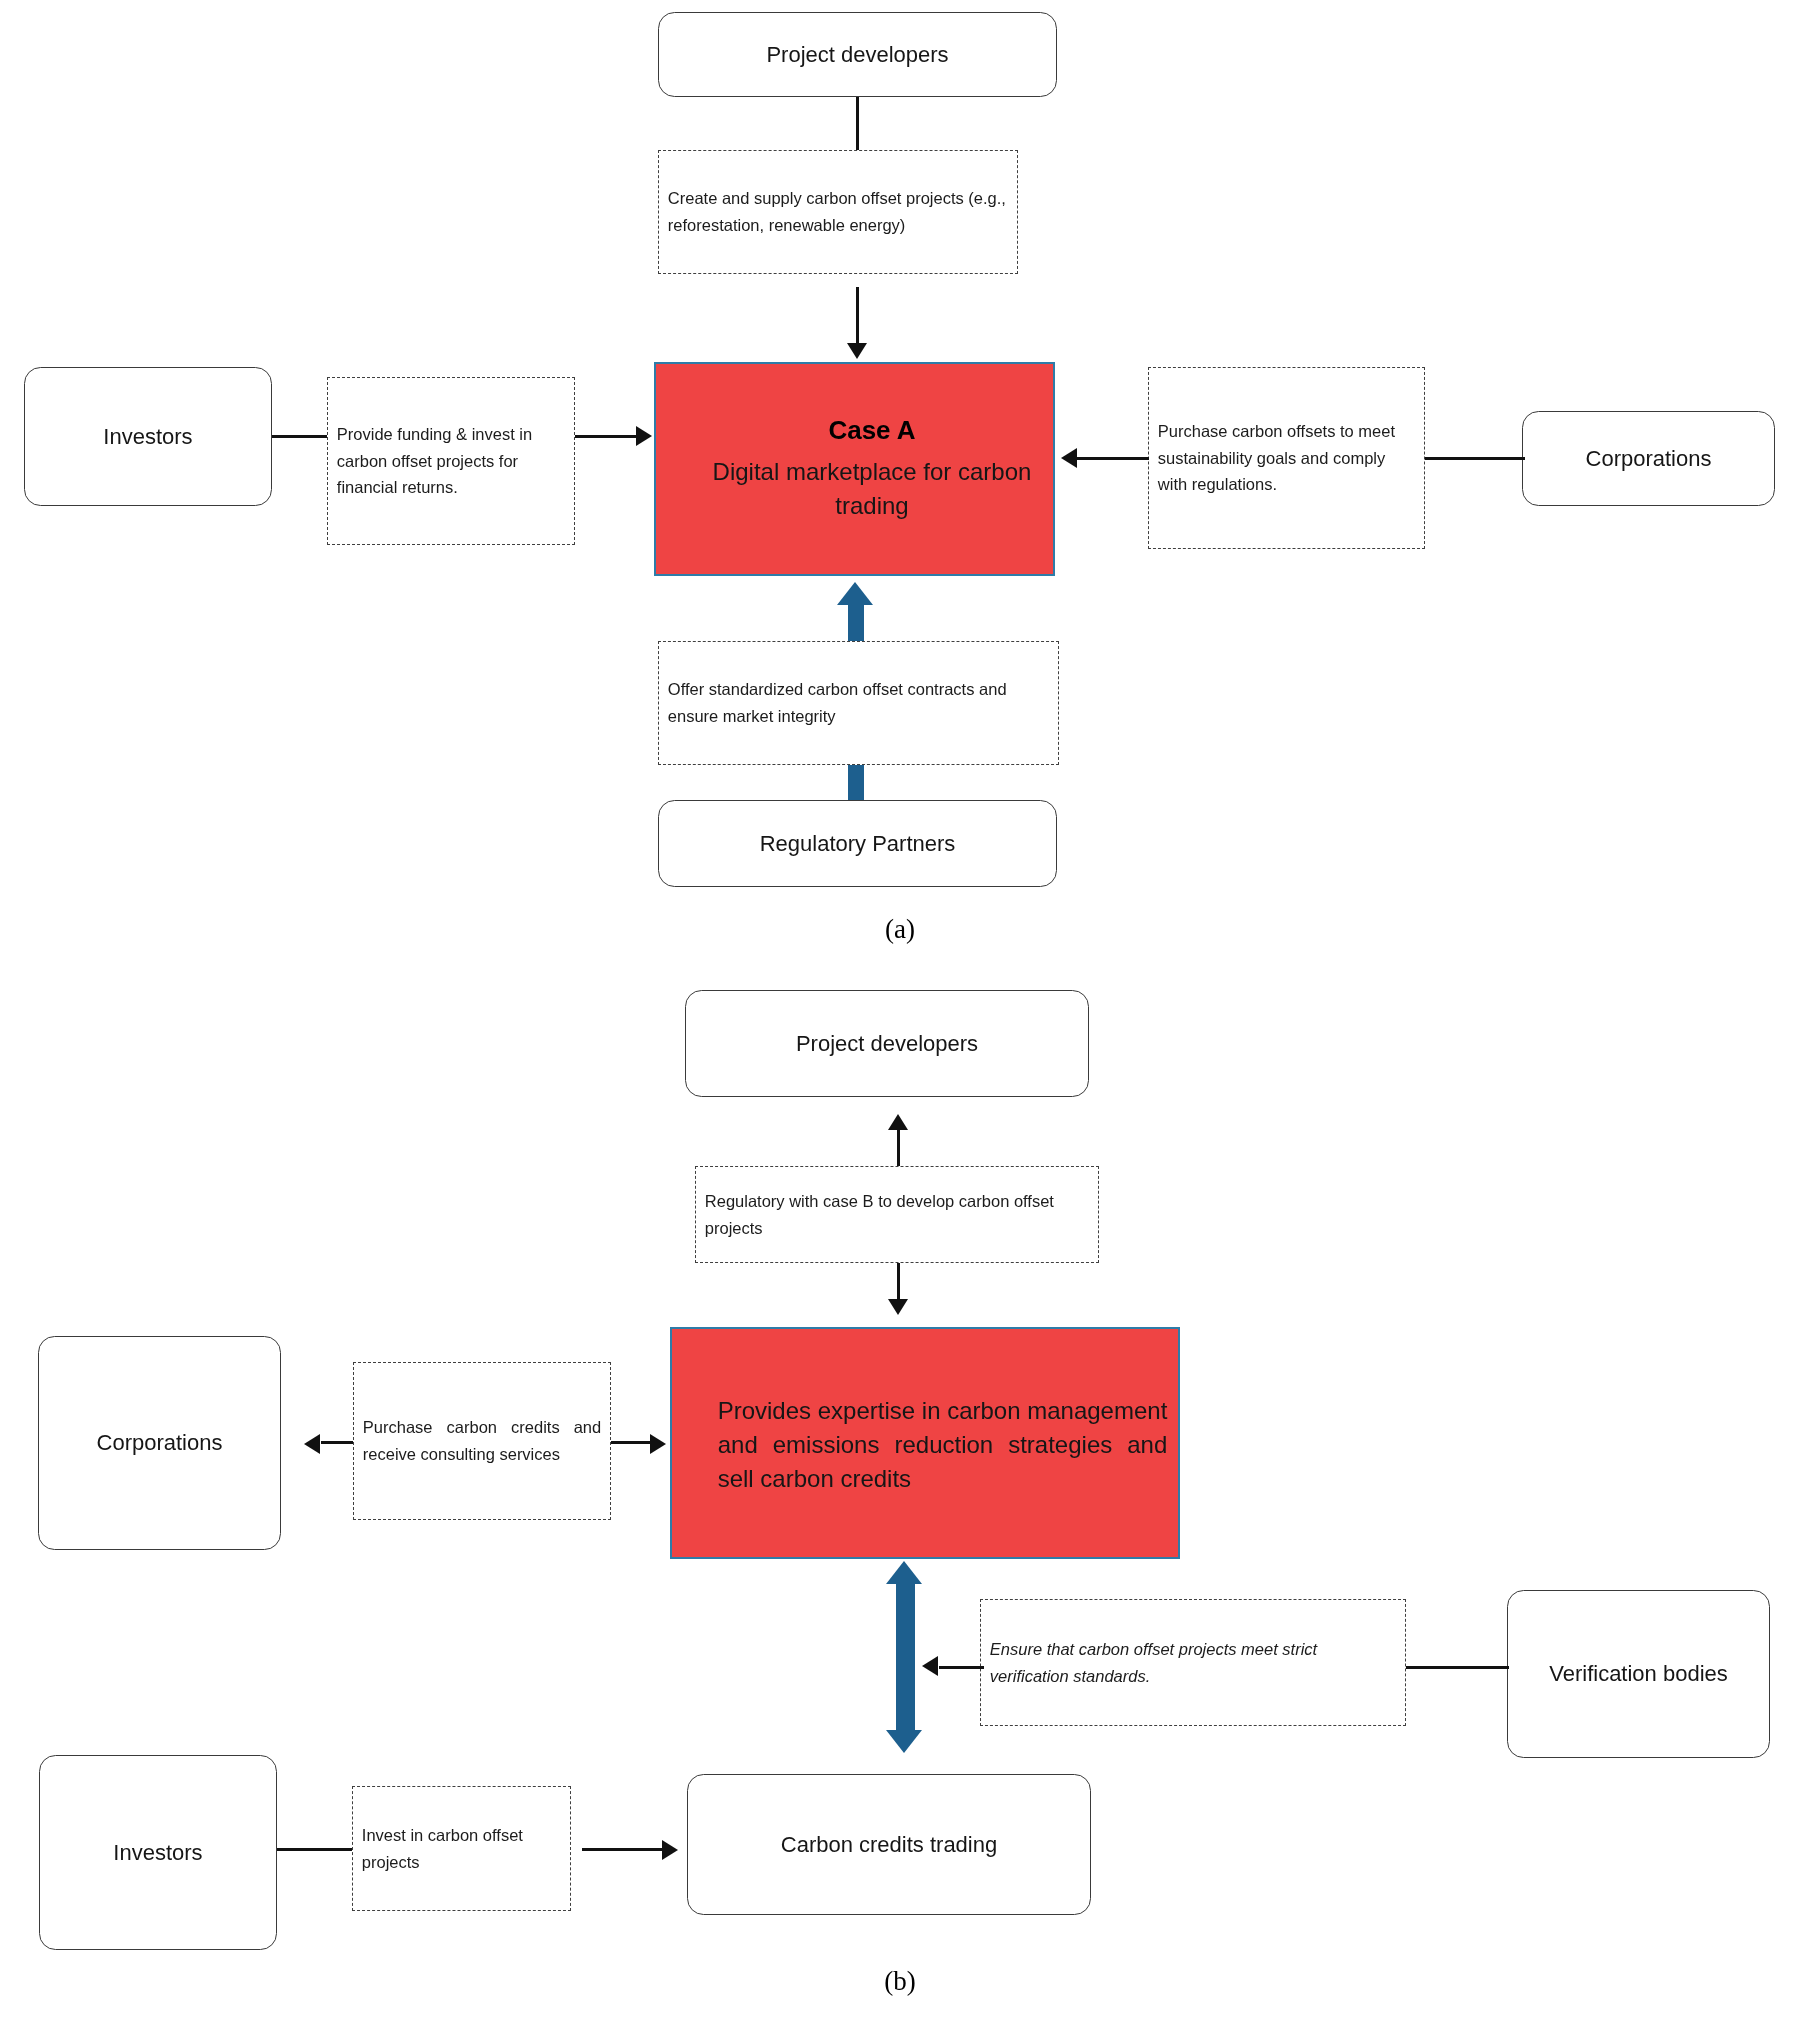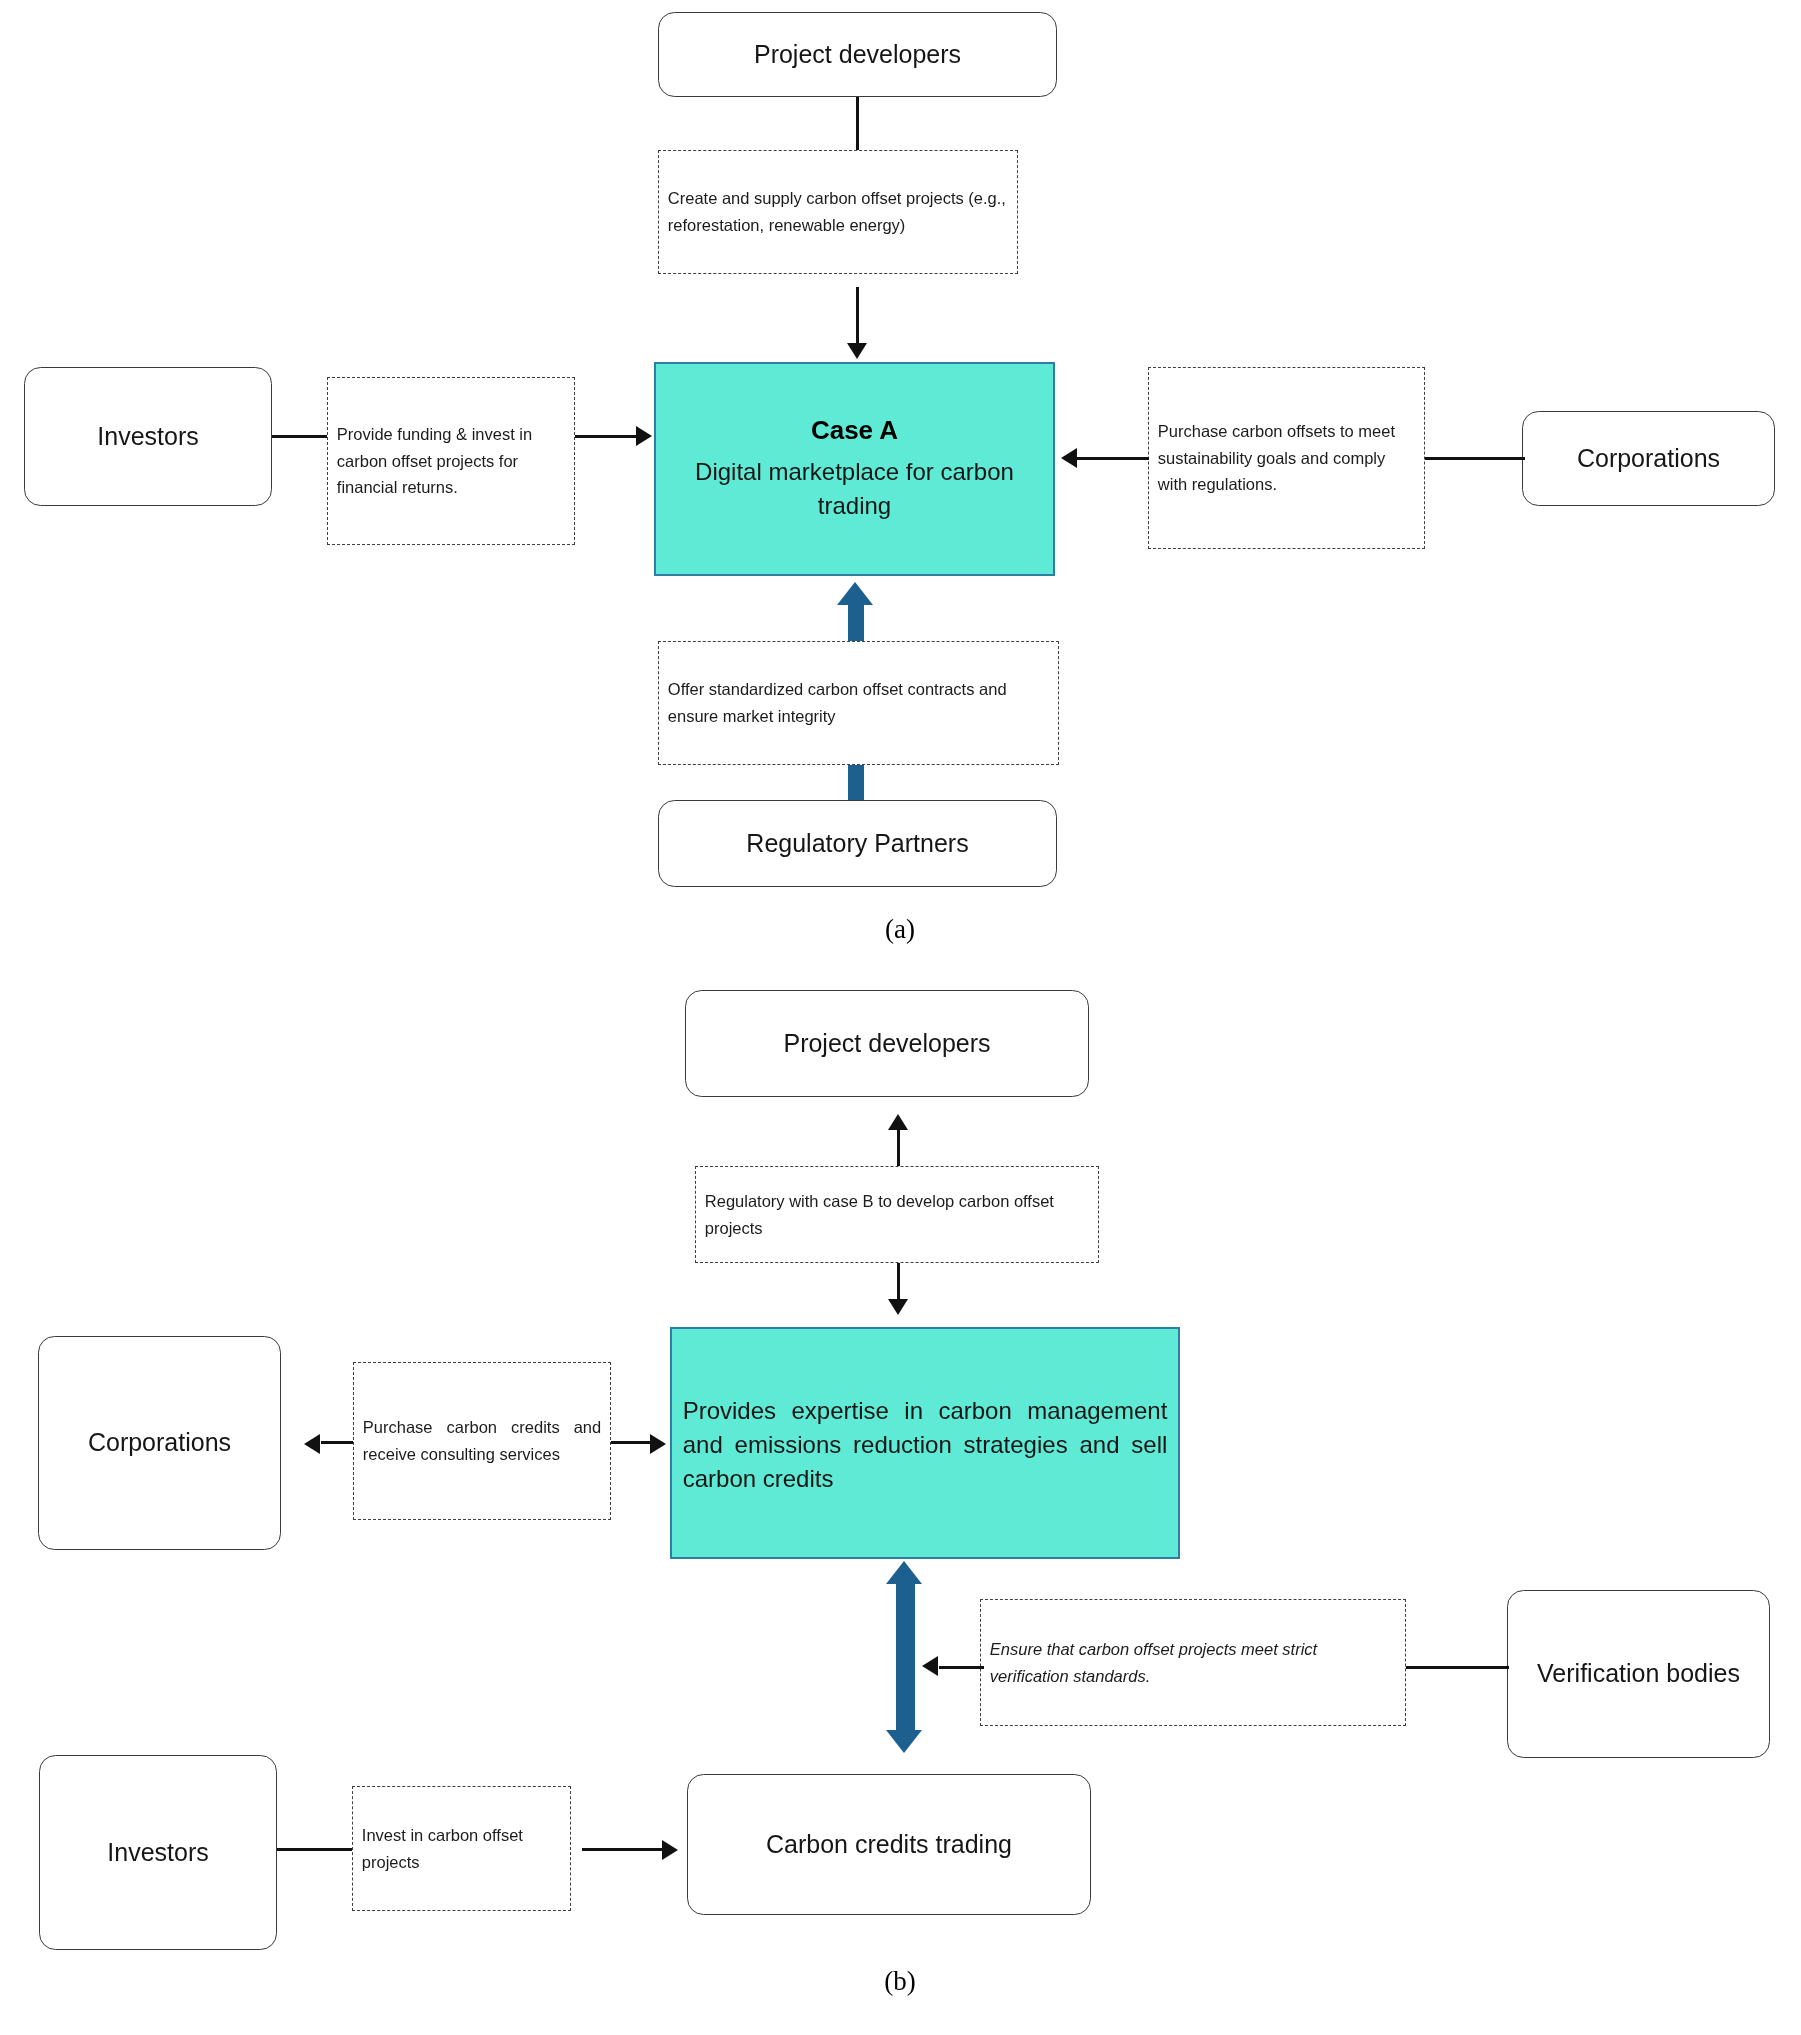--- a/index.html
+++ b/index.html
@@ -27,7 +27,7 @@
     align-items:center;
     justify-content:center;
     text-align:center;
-    font-size:25px;
+    font-size:22px;
     line-height:1.25;
     color:#161616;
     padding:2.9px 6.8px;

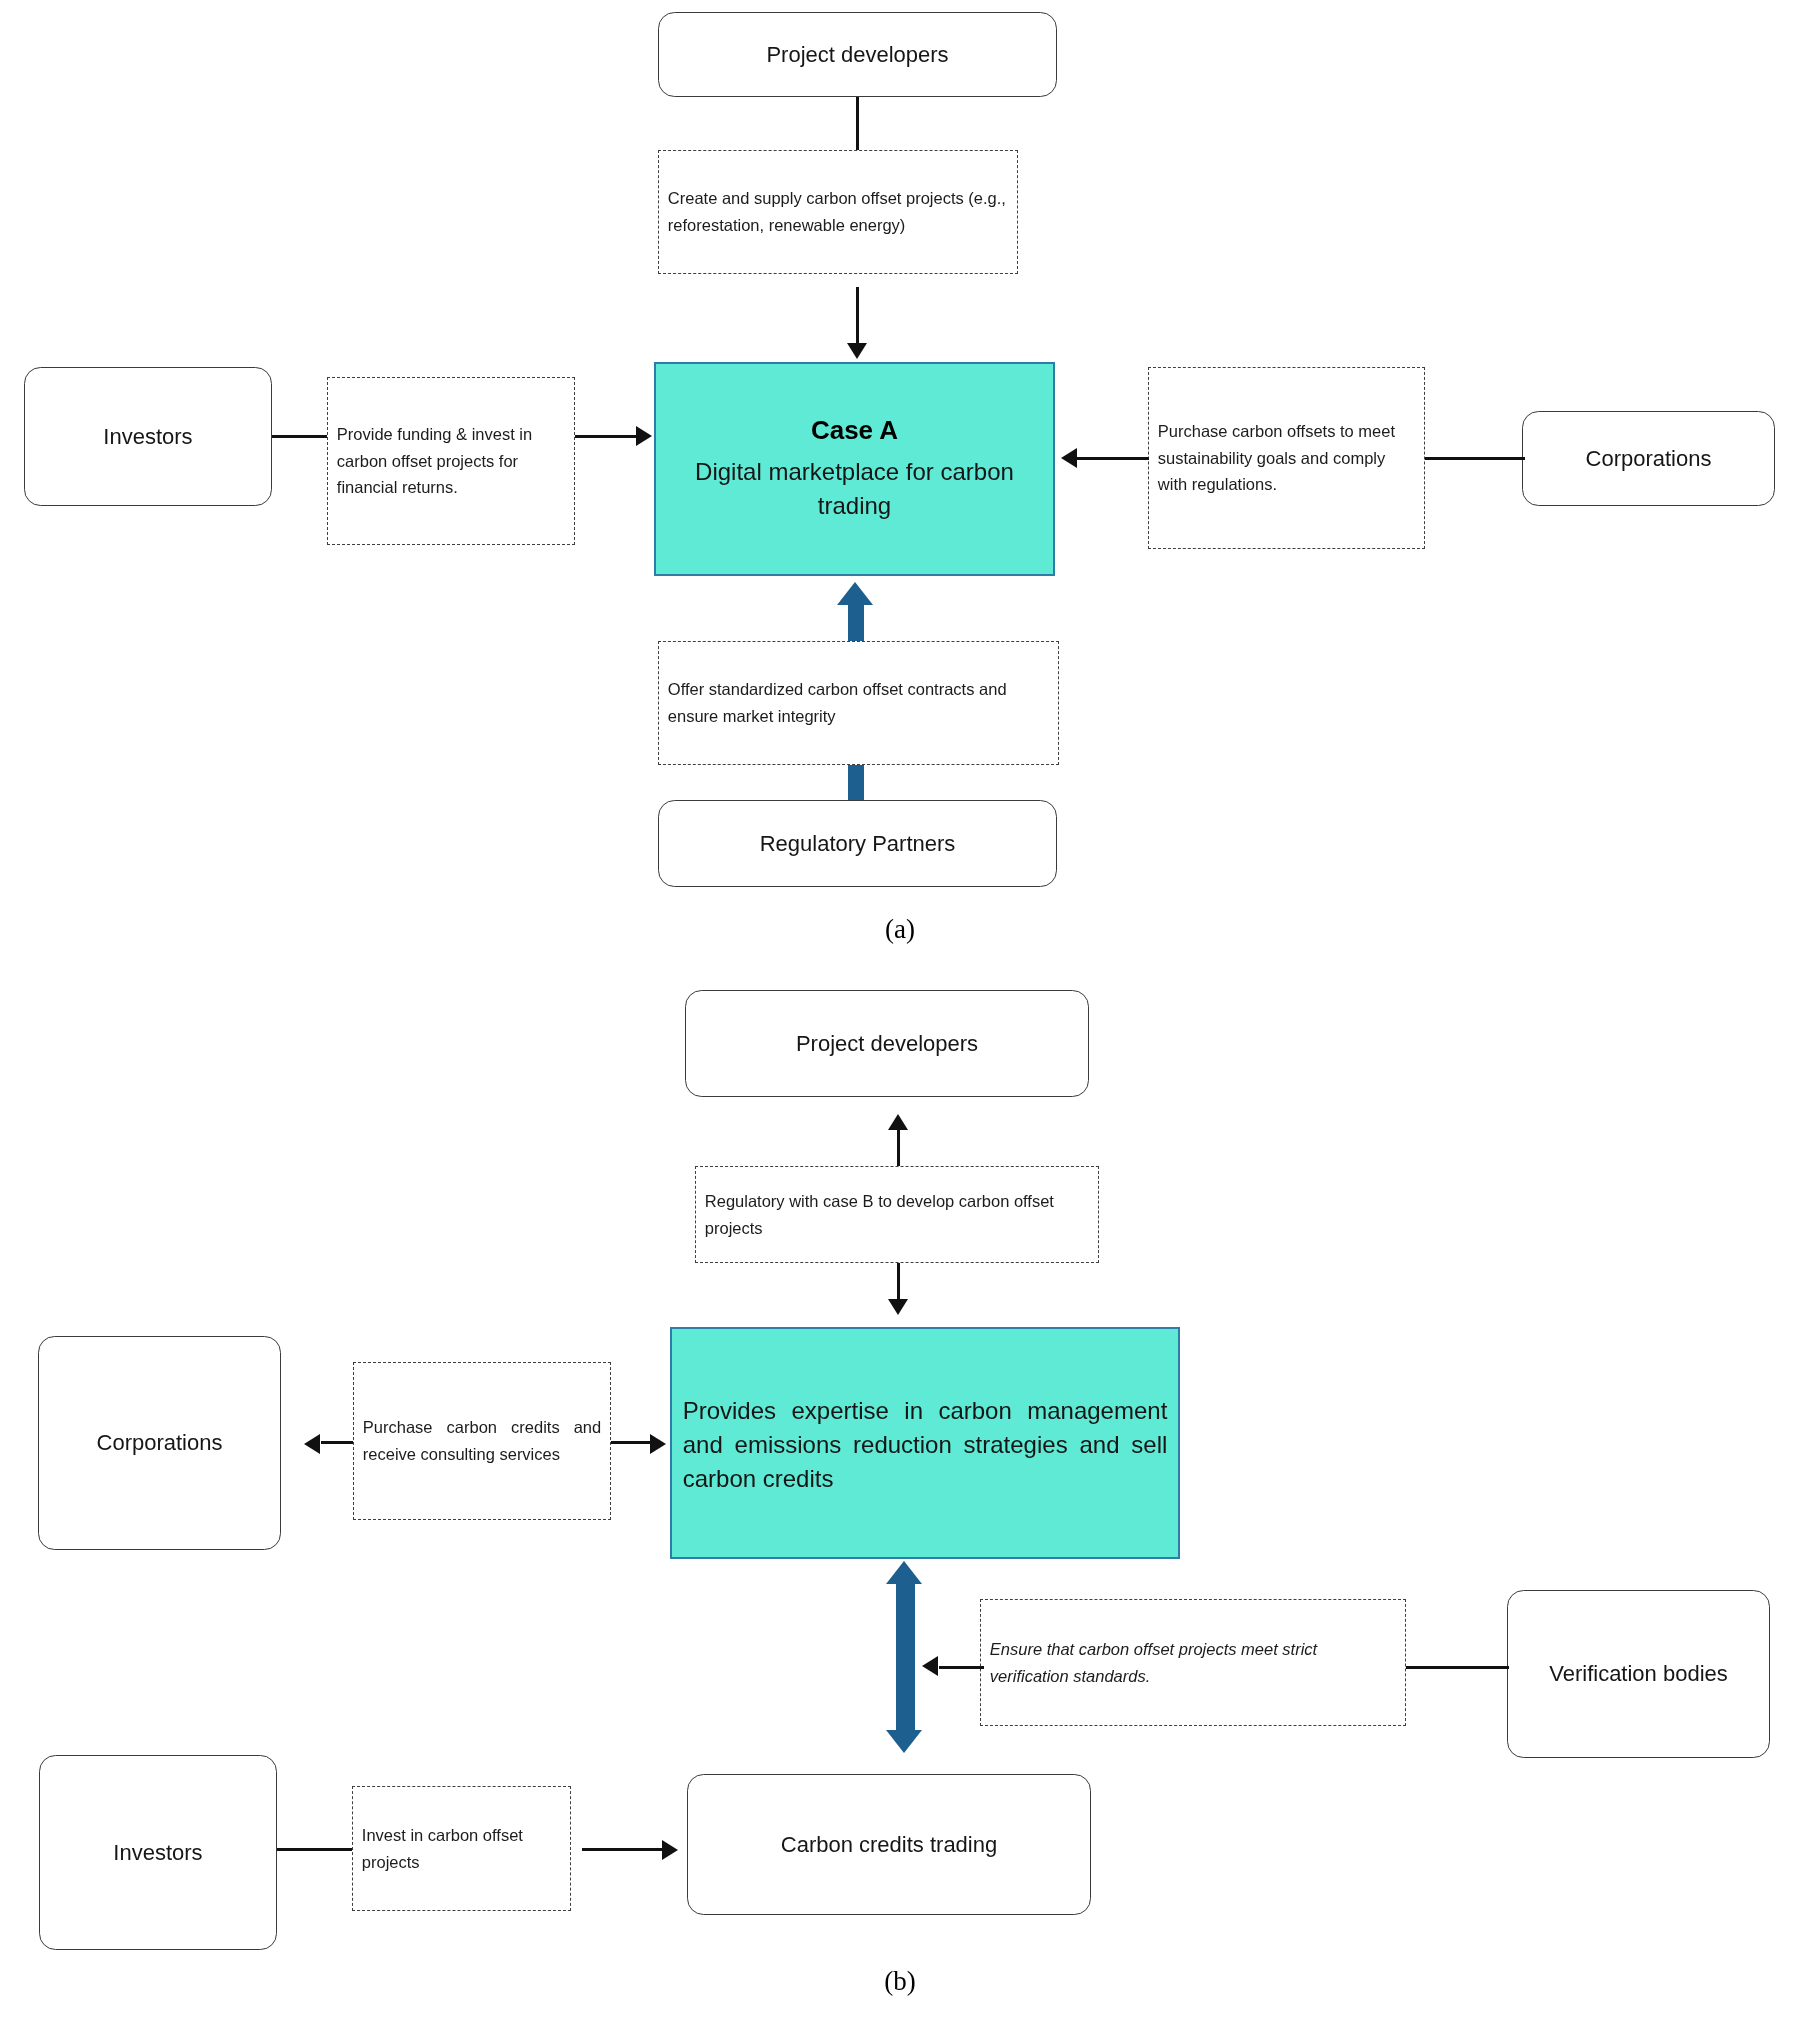--- a/index.html
+++ b/index.html
@@ -36,11 +36,12 @@
   
   .case{
     border:2.4px solid #2e7ca8;
-    background:#5eead4;
+    background:#ef4444;
     display:flex;
     flex-direction:column;
     justify-content:center;
     box-sizing:border-box;
+    padding-left:35px;
   }
   .case-title{
     font-weight:bold;

